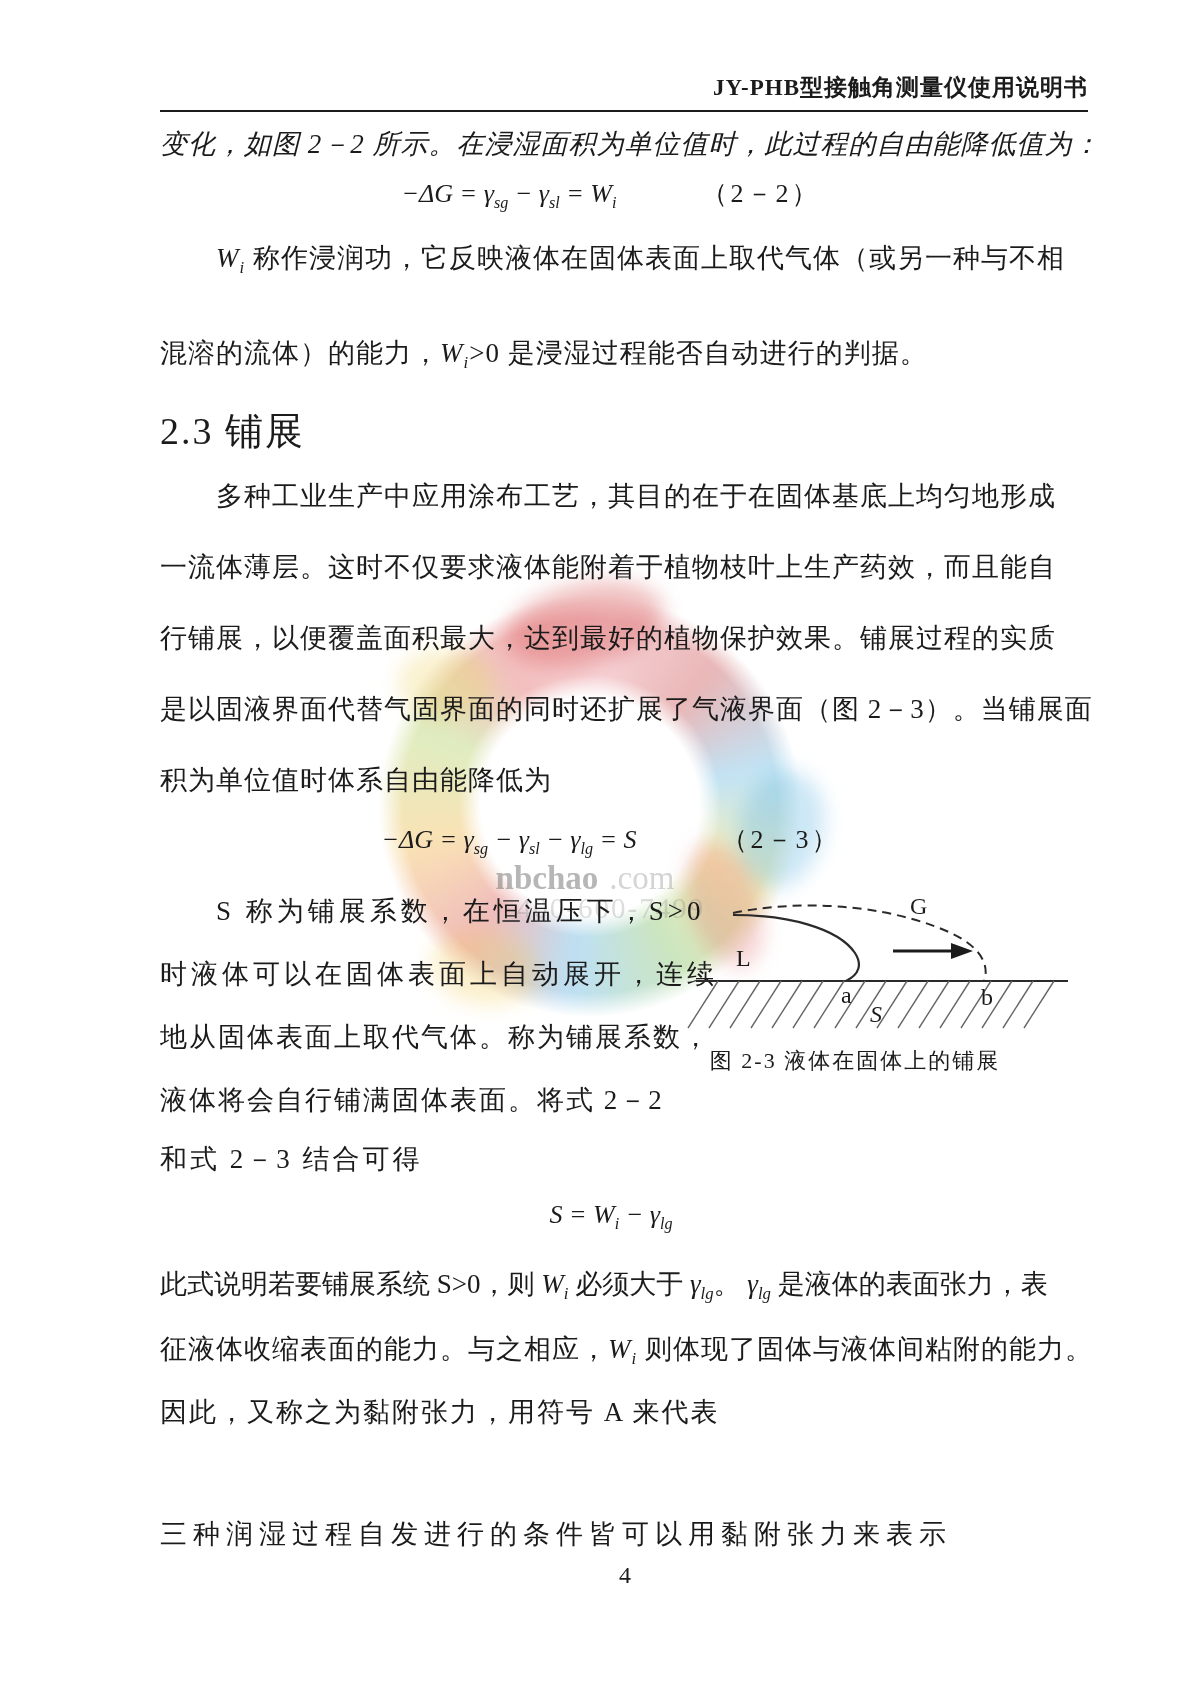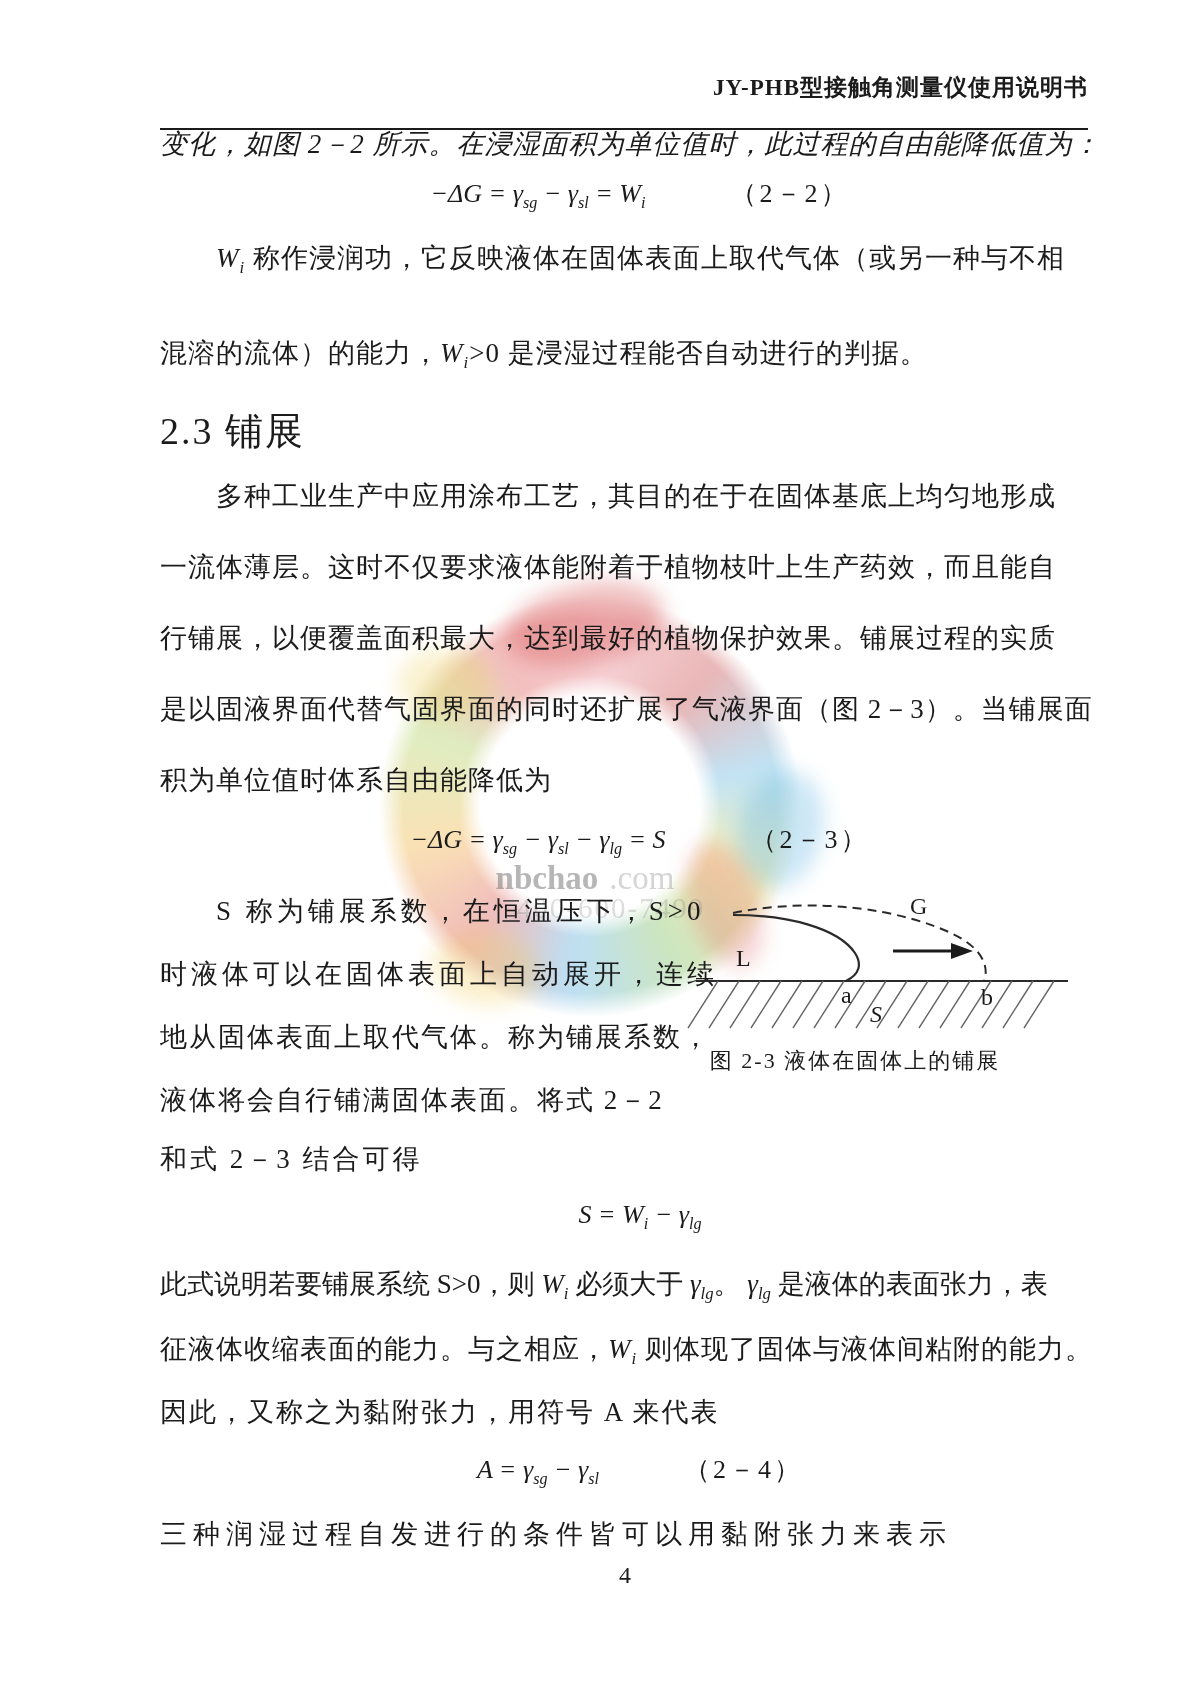--- a/index.html
+++ b/index.html
@@ -13,7 +13,7 @@
   .m{font-family:"Liberation Serif",serif;font-style:italic;}
   sub{font-size:0.62em;font-style:italic;line-height:0;}
   .eqnum{margin-left:85px;letter-spacing:3px;font-style:normal;}
-  .header{left:160px;top:72px;width:928px;border-bottom:2px solid #1b1b1b;padding-bottom:25px;
+  .header{left:160px;top:72px;width:928px;border-bottom:2px solid #1b1b1b;padding-bottom:7px;
           text-align:right;font-weight:bold;font-size:23px;letter-spacing:1px;}
   .caption{left:640px;top:1046px;width:430px;text-align:center;font-size:22px;letter-spacing:2px;}
   .pagenum{left:160px;top:1562px;width:930px;text-align:center;font-size:24px;}

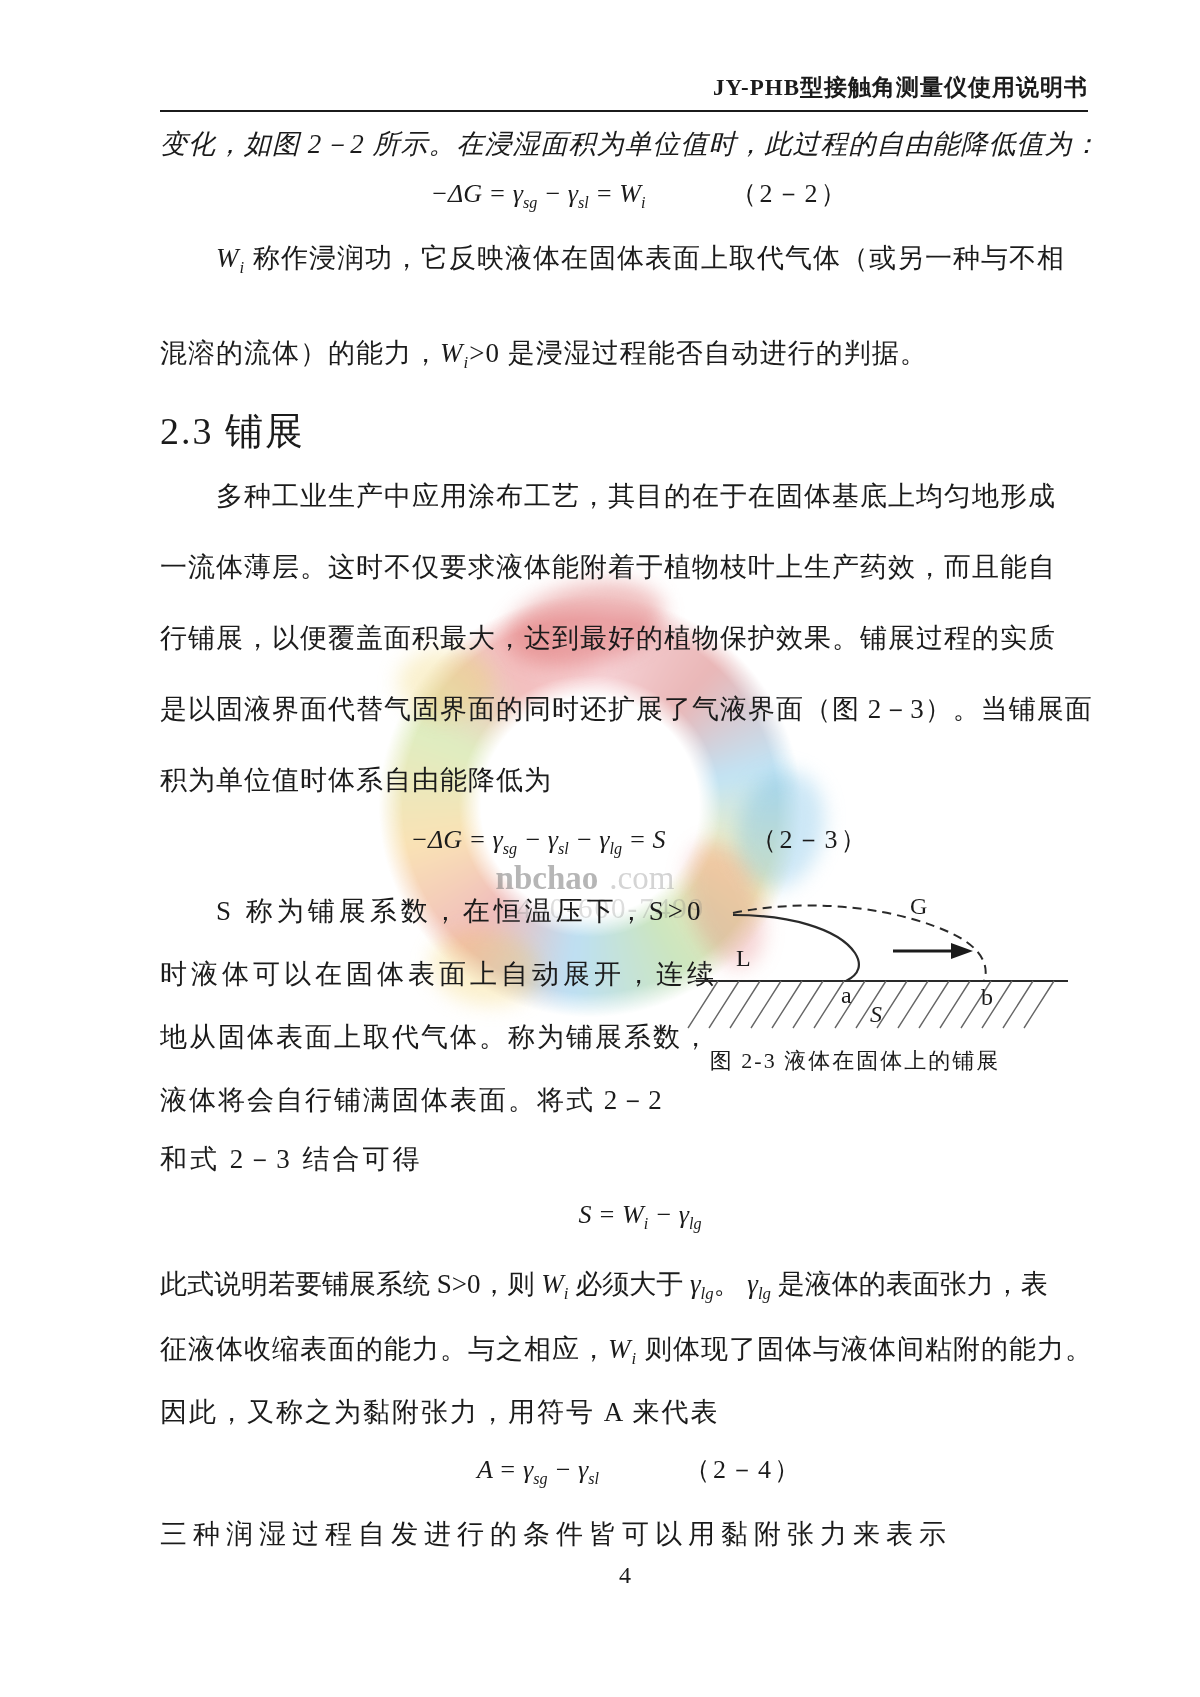--- a/index.html
+++ b/index.html
@@ -9,7 +9,7 @@
   .line{font-size:27px;letter-spacing:1px;white-space:nowrap;line-height:36px;}
   .indent{padding-left:56px;}
   .heading{font-size:38px;letter-spacing:2px;}
-  .eqline{left:175px;width:930px;text-align:center;font-size:26px;white-space:nowrap;}
+  .eqline{left:146px;width:930px;text-align:center;font-size:26px;white-space:nowrap;}
   .m{font-family:"Liberation Serif",serif;font-style:italic;}
   sub{font-size:0.62em;font-style:italic;line-height:0;}
   .eqnum{margin-left:85px;letter-spacing:3px;font-style:normal;}

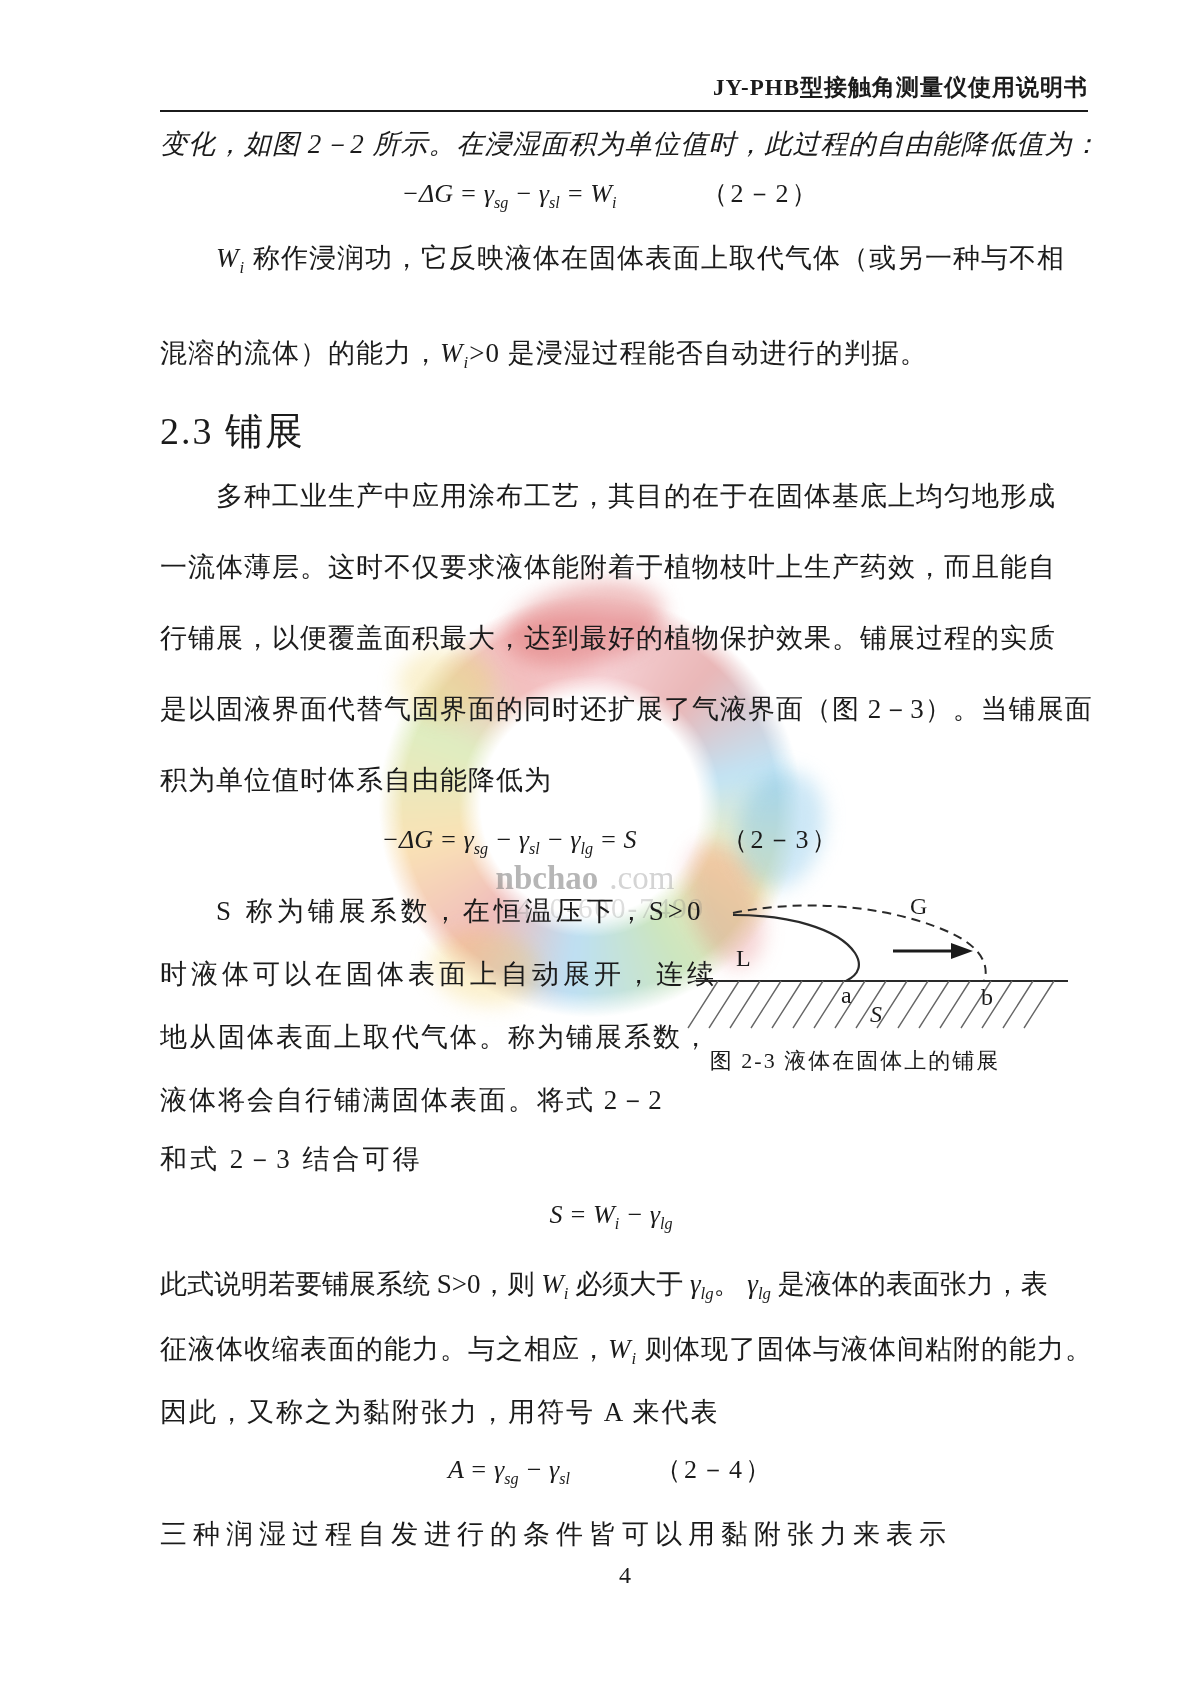--- a/index.html
+++ b/index.html
@@ -115,9 +115,6 @@
   <div class="abs content line" style="left:160px;top:1331px;"><span>征液体收缩表面的能力。与之相应，</span><span class="m">W</span><sub class="m">i</sub><span> 则体现了固体与液体间粘附的能力。</span></div>
   <div class="abs content line" style="left:160px;top:1394px;letter-spacing:2px;"><span>因此，又称之为黏附张力，用符号 A 来代表</span></div>
 
-  <div class="abs content eqline" style="top:1452px;">
-    <span><span class="m">A = γ</span><sub class="m">sg</sub><span class="m"> − γ</span><sub class="m">sl</sub></span><span class="eqnum">（2－4）</span>
-  </div>
 
   <div class="abs content line" style="left:160px;top:1516px;letter-spacing:6px;"><span>三种润湿过程自发进行的条件皆可以用黏附张力来表示</span></div>
 

